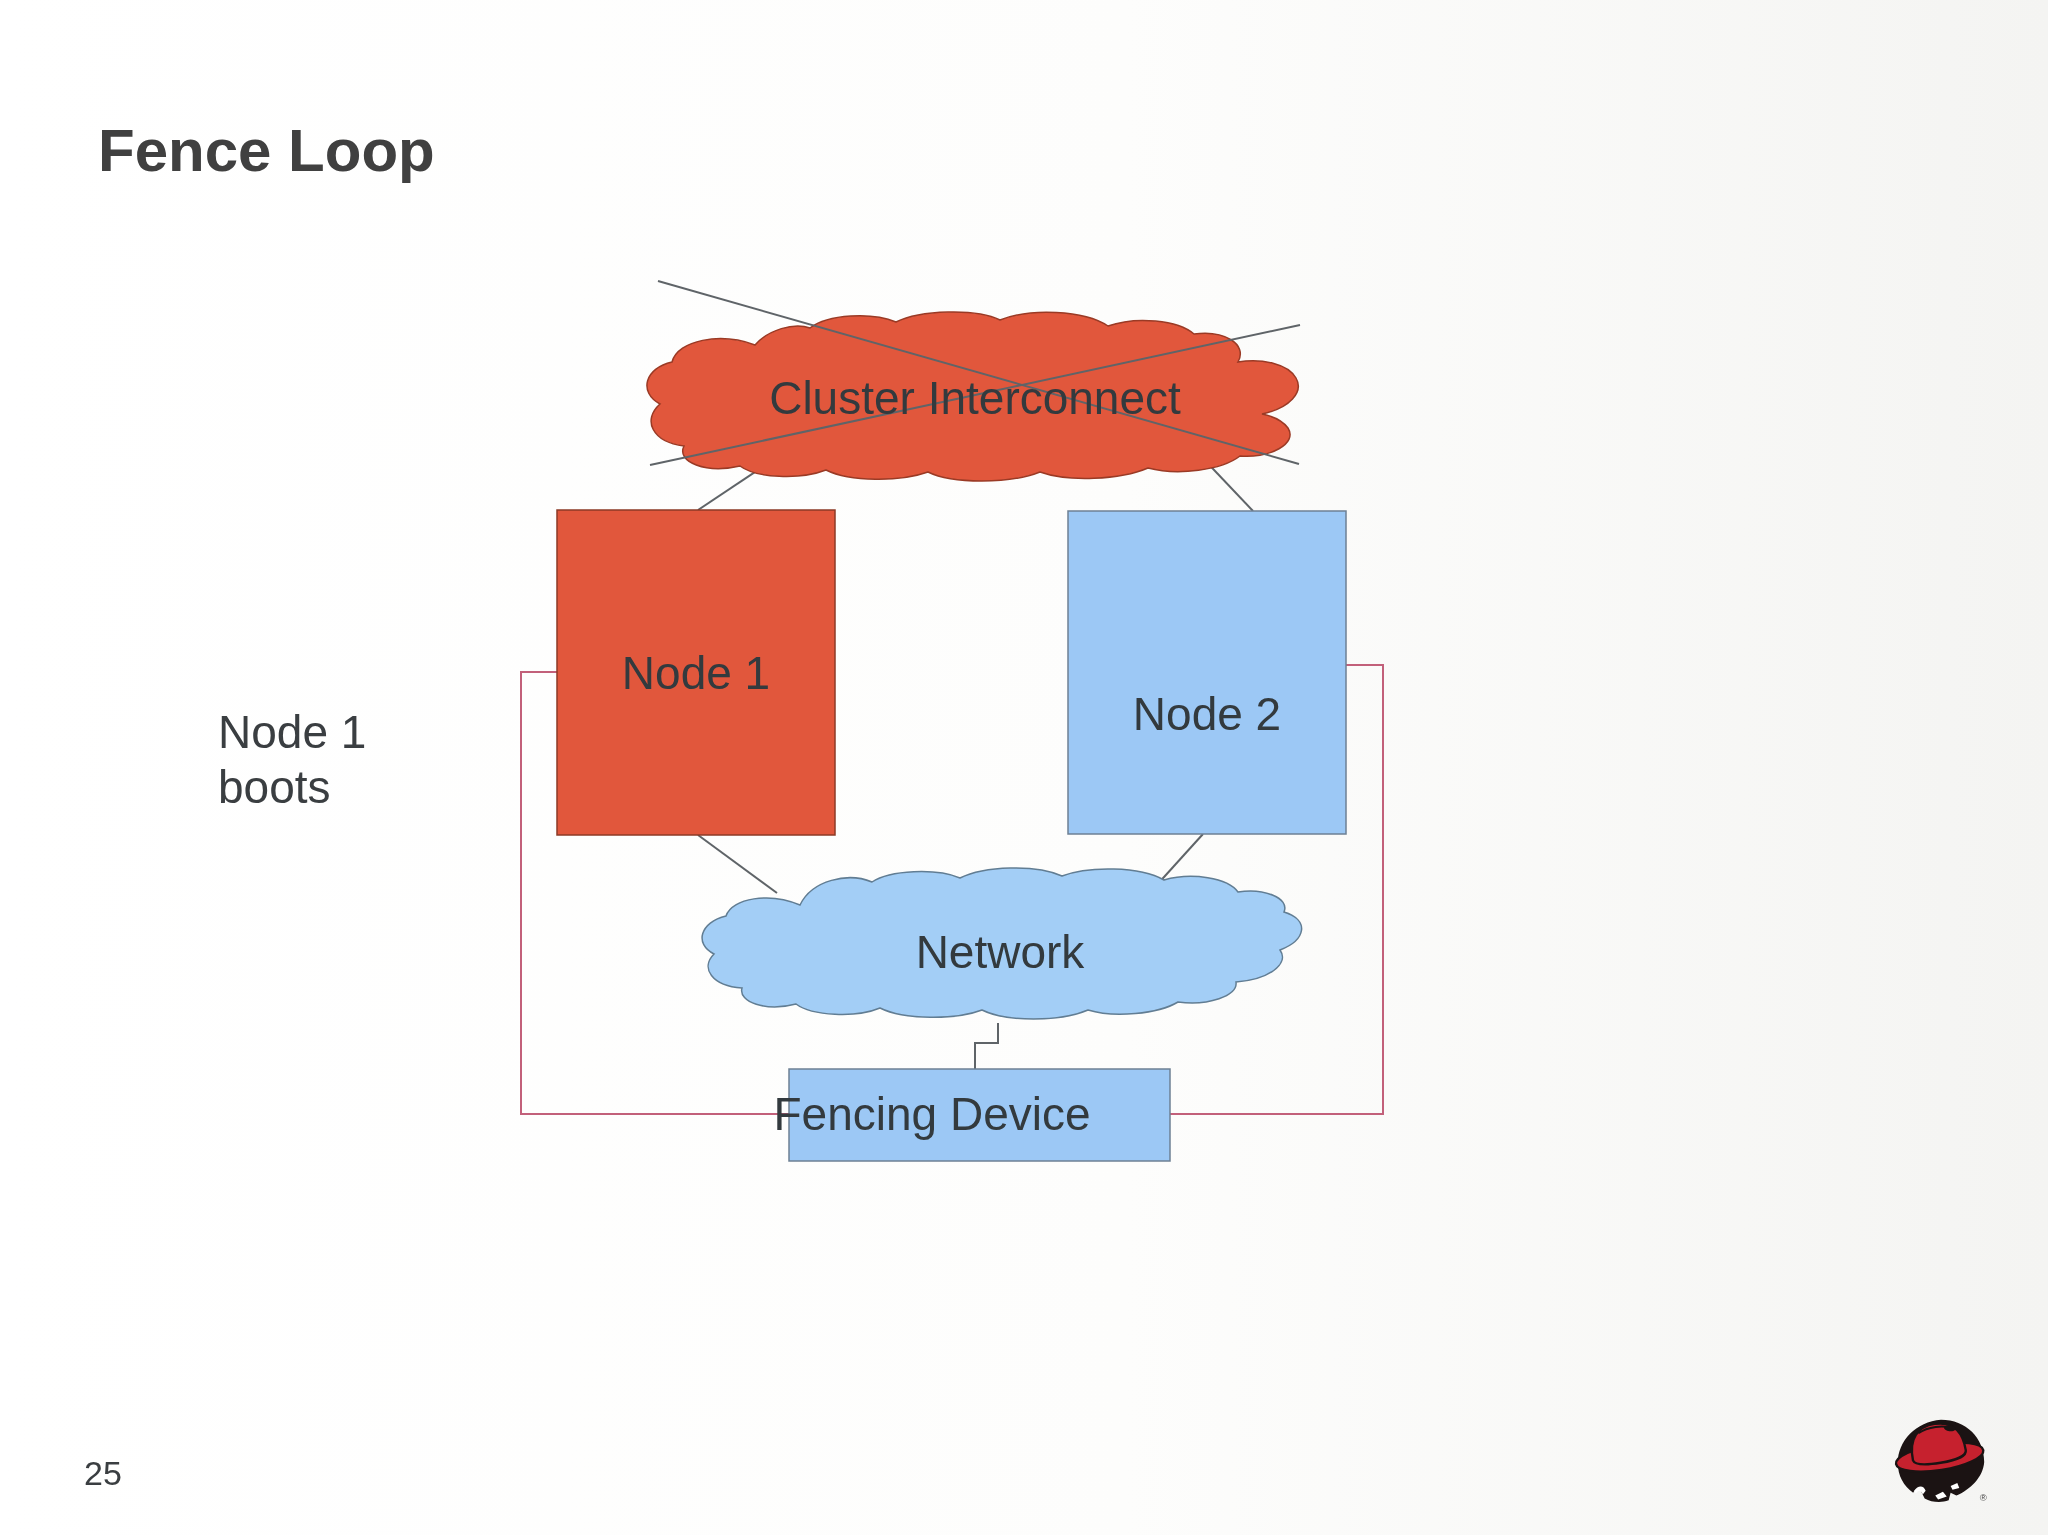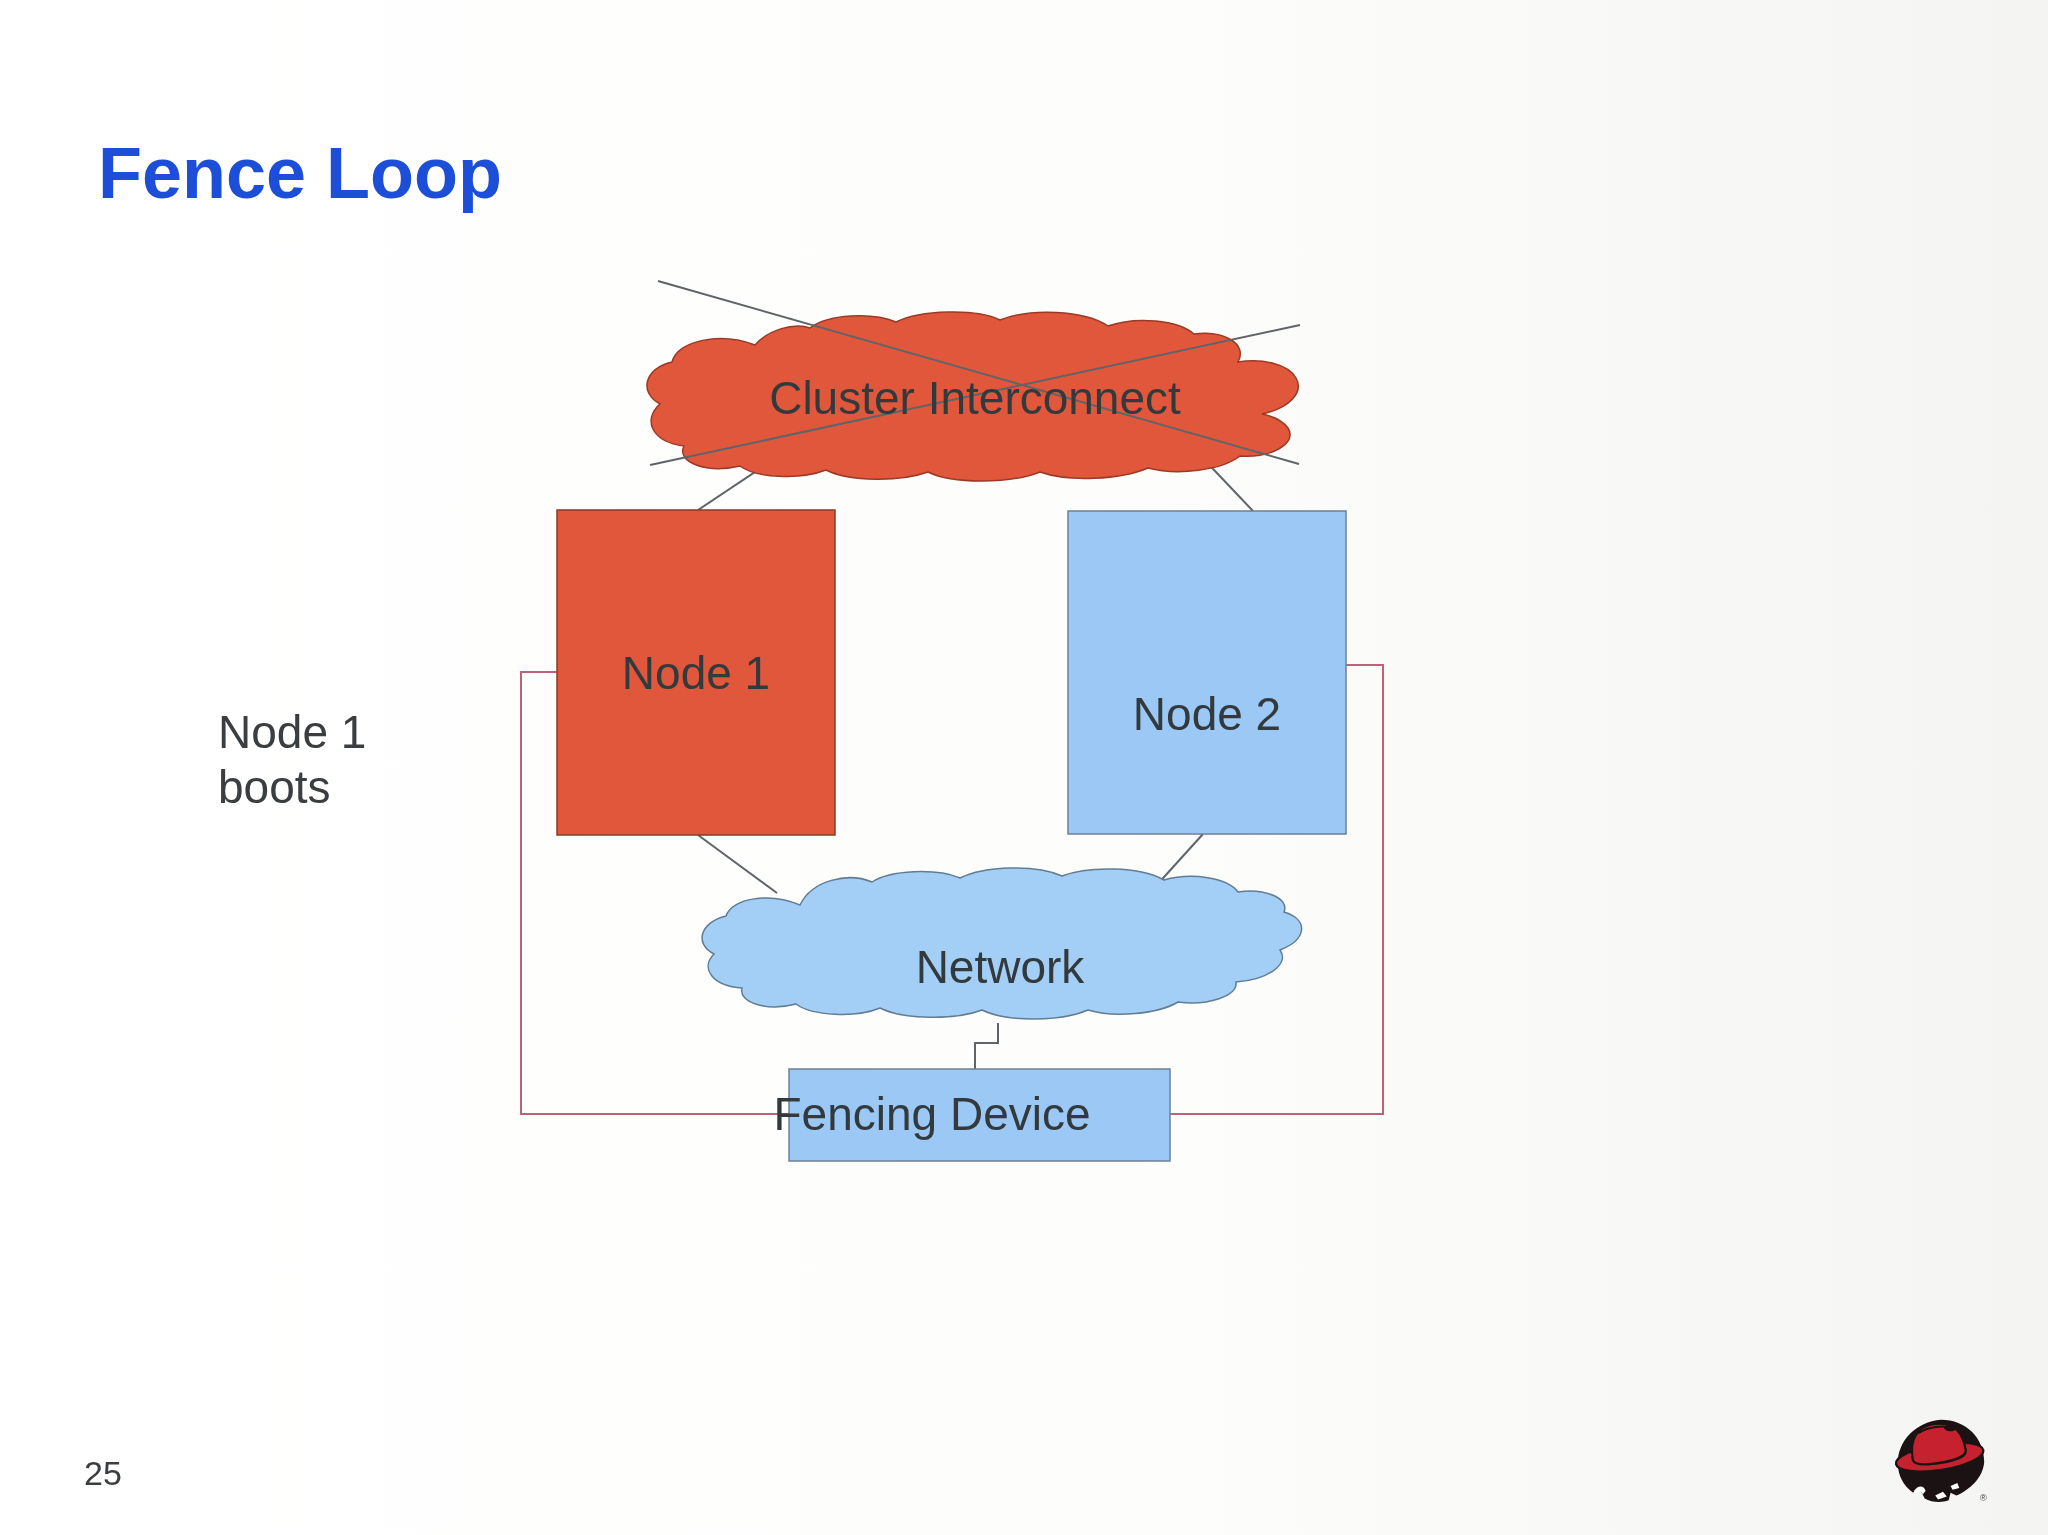--- a/index.html
+++ b/index.html
@@ -24,12 +24,12 @@
   .slide-title {
     position: absolute;
     left: 98px;
-    top: 137px;
-    font-size: 72px;
+    top: 121px;
+    font-size: 60px;
     font-weight: 700;
     line-height: 1;
     letter-spacing: 0px;
-    color: #1d4ed8;
+    color: #404040;
     white-space: nowrap;
   }
   .shape-label {

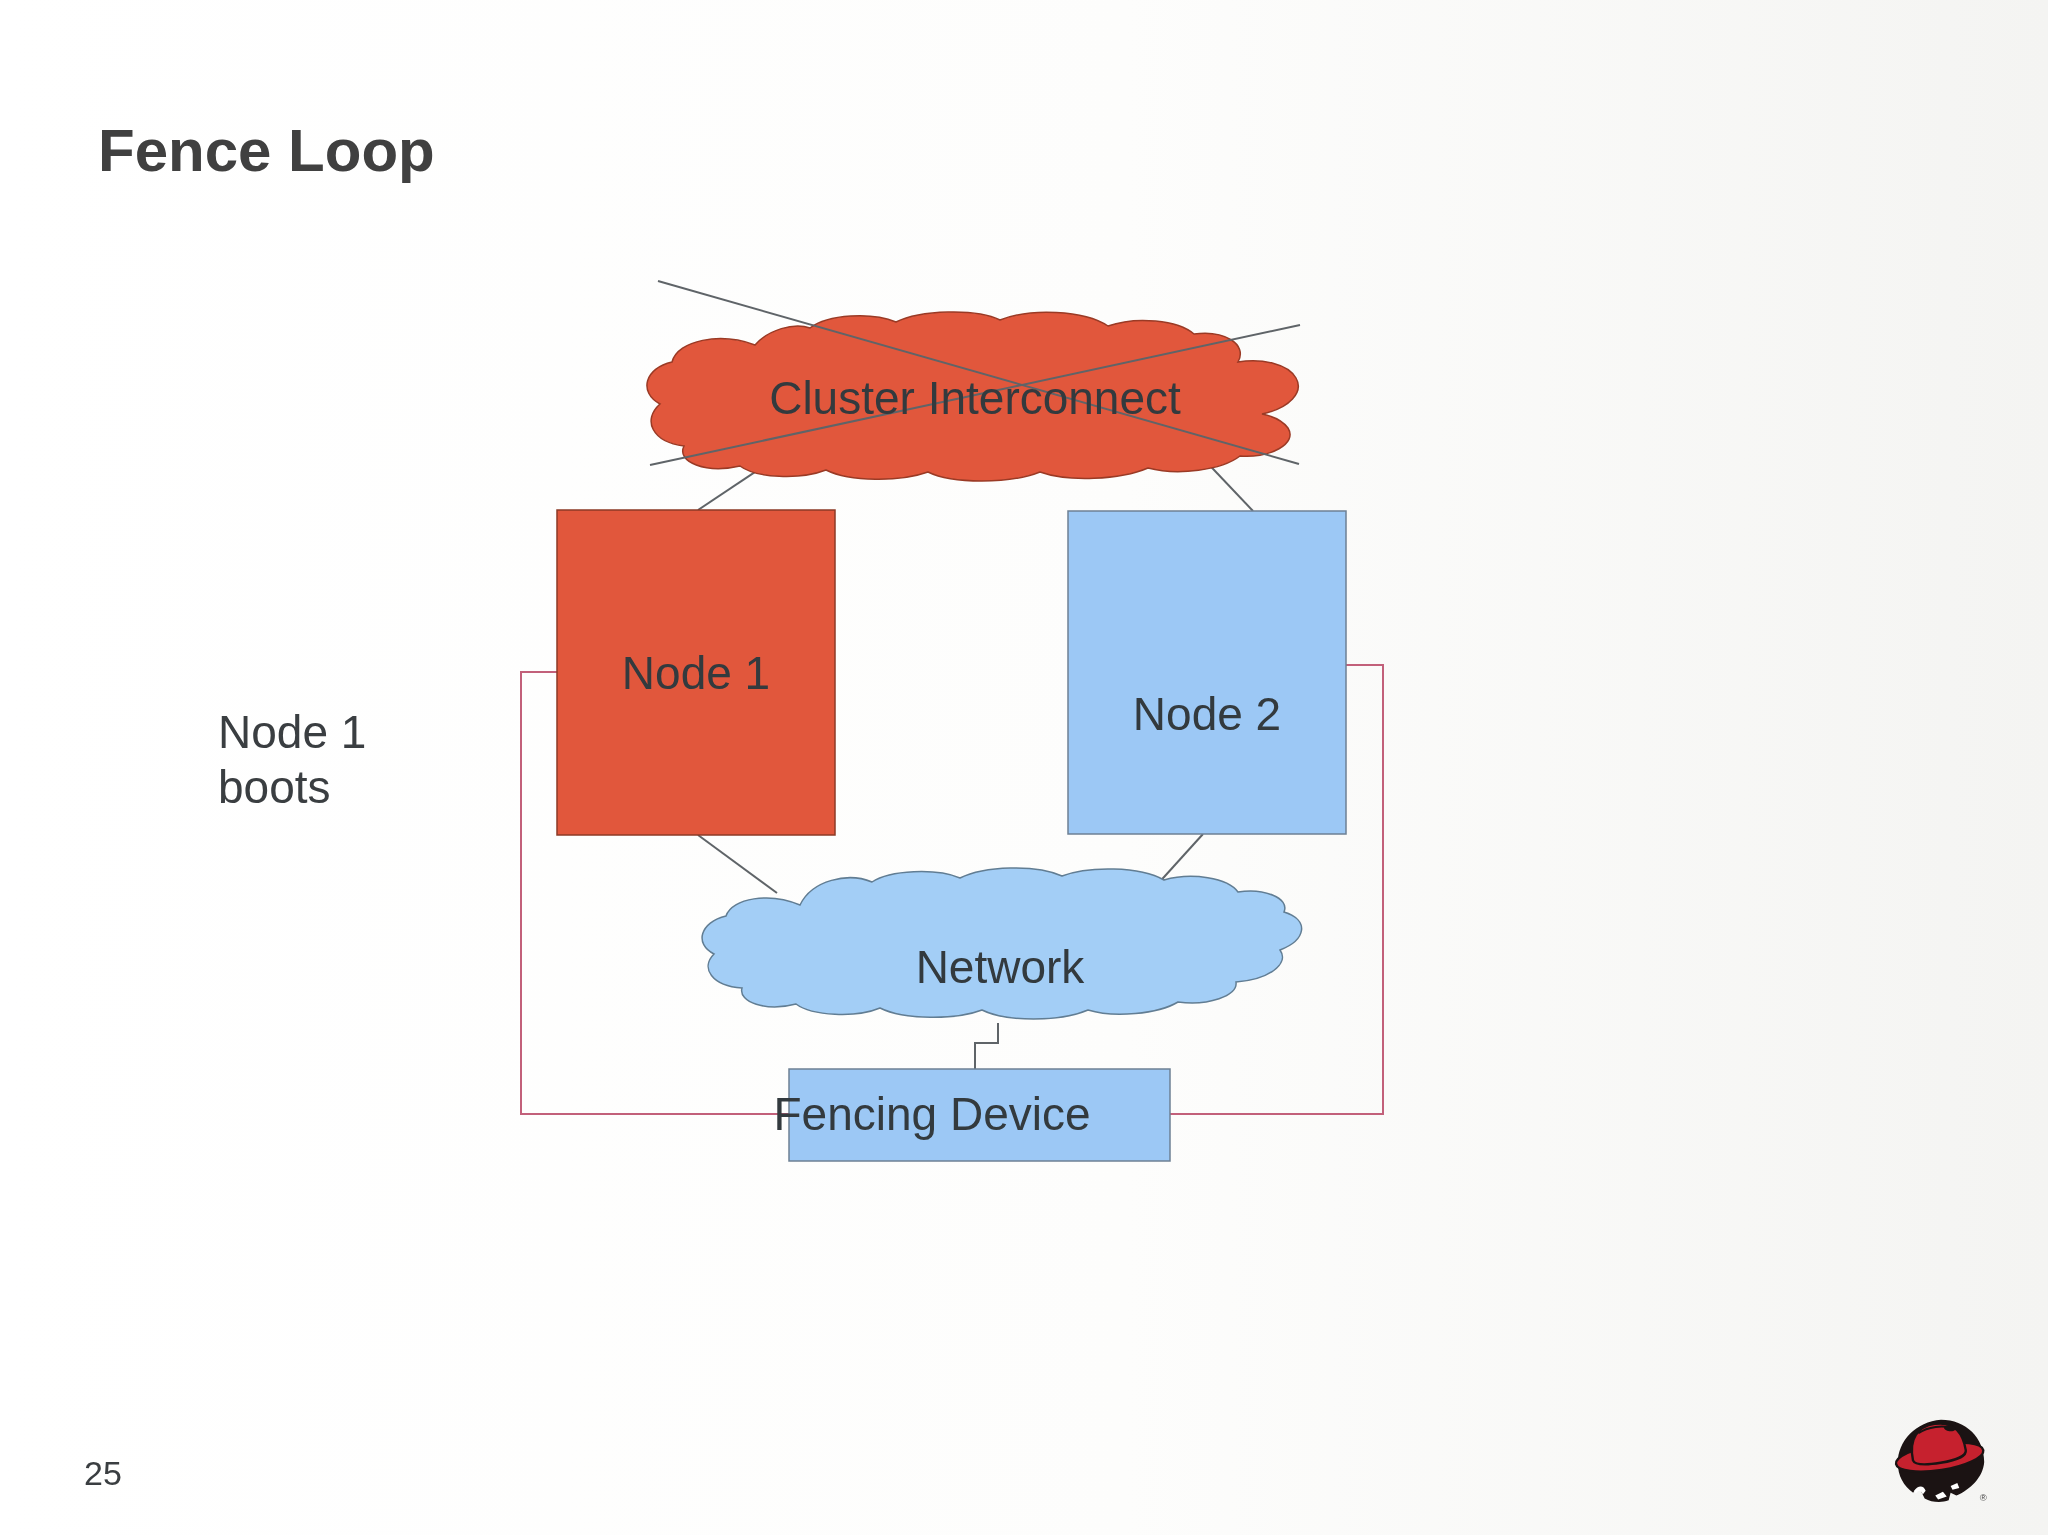--- a/index.html
+++ b/index.html
@@ -140,7 +140,7 @@
 
 <div class="shape-label" style="left:1207px; top:714px;">Node 2</div>
 
-<div class="shape-label" style="left:1000px; top:952px;margin-top:15px;">Network</div>
+<div class="shape-label" style="left:1000px; top:952px;">Network</div>
 
 <div class="shape-label" style="left:932px; top:1114px;">Fencing Device</div>
 

